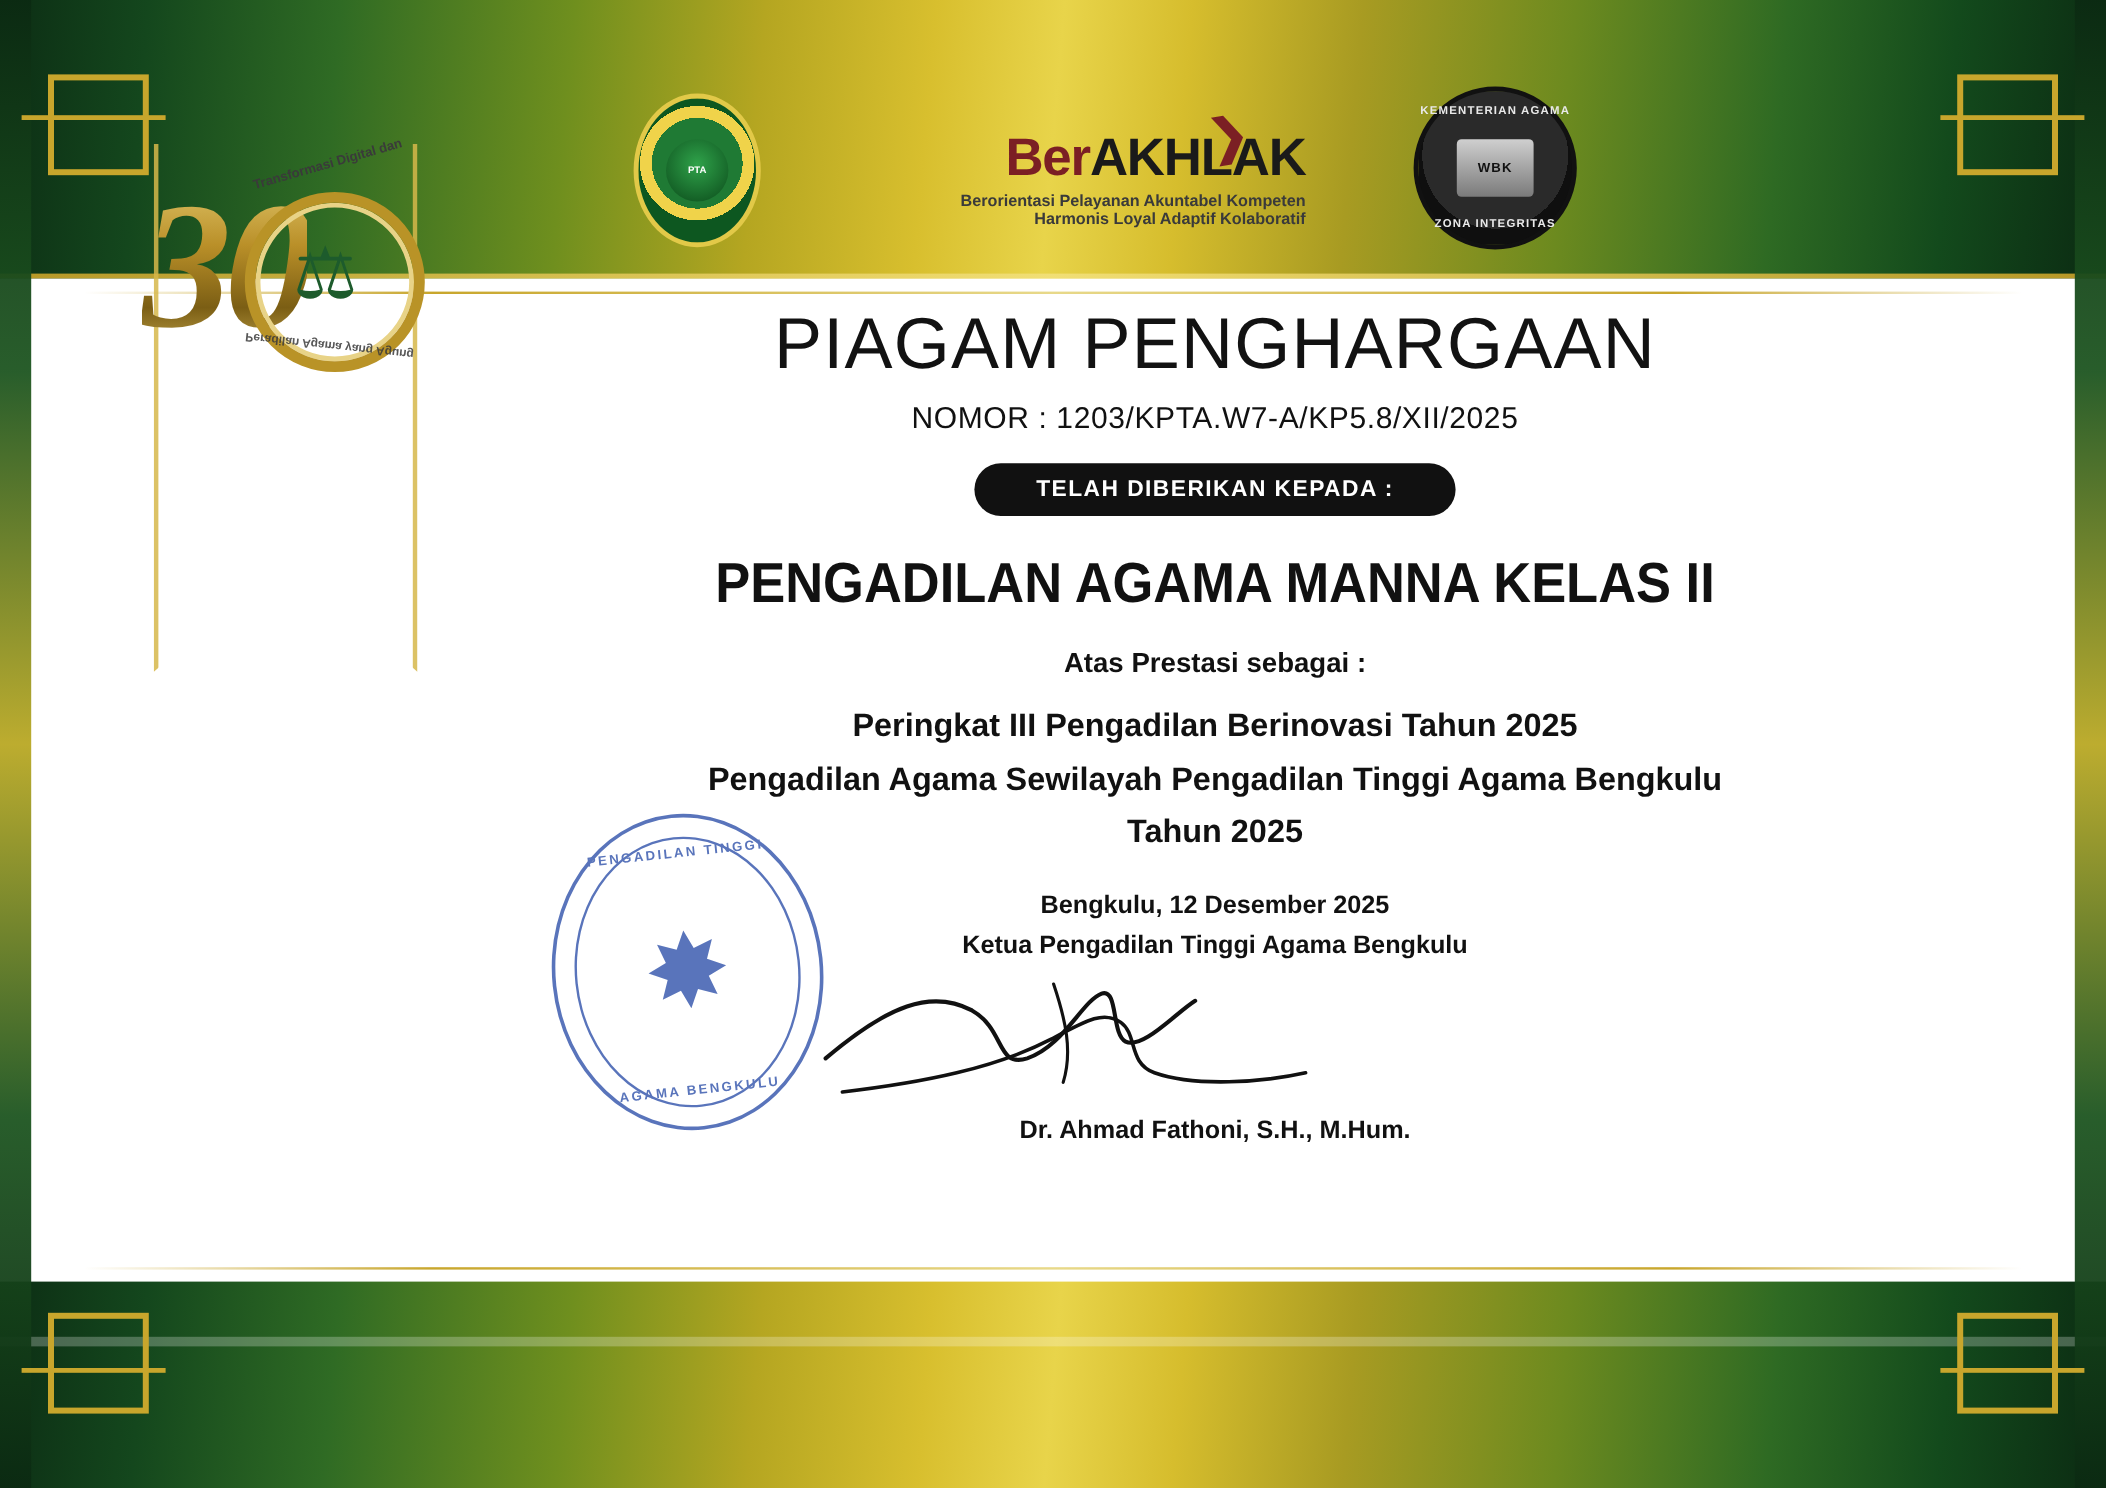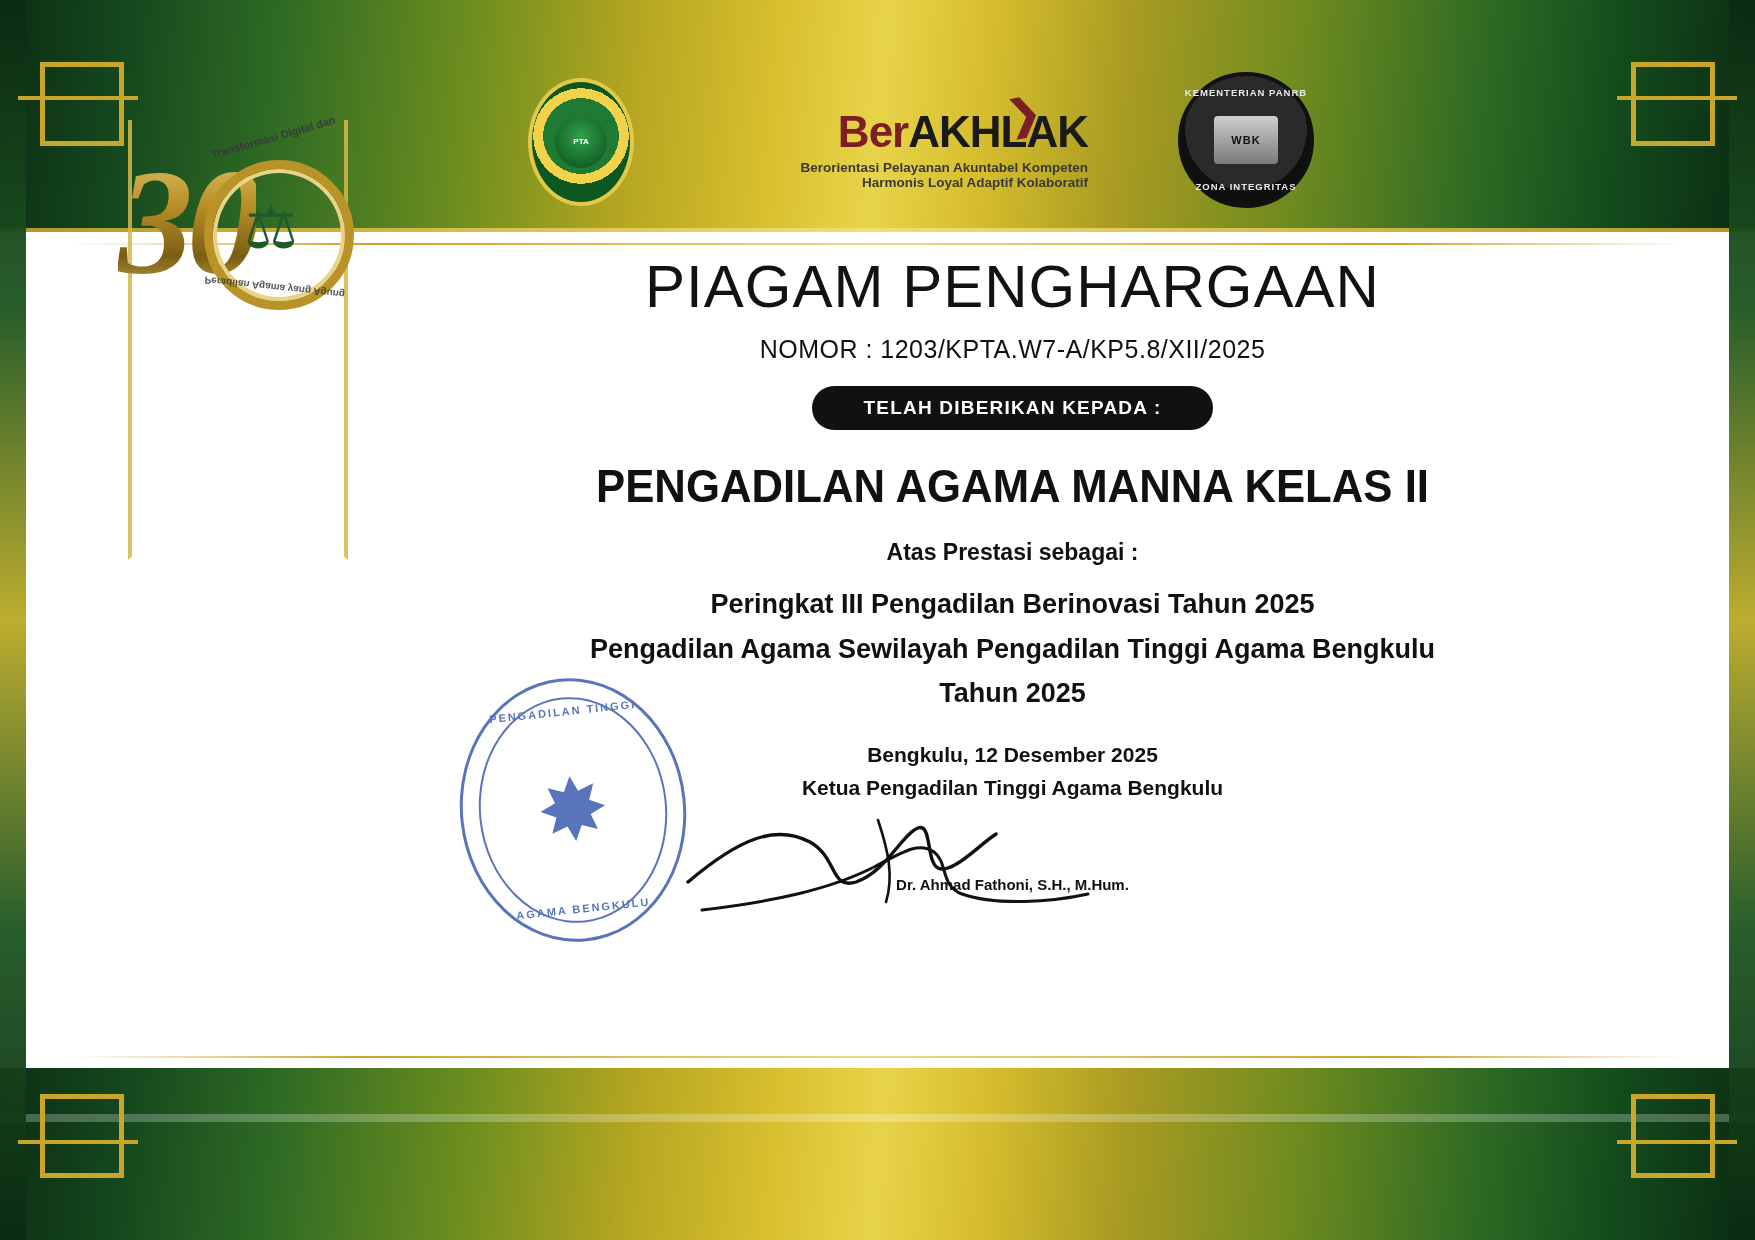--- a/index.html
+++ b/index.html
@@ -447,7 +447,7 @@
   </div>
 
   <div class="seal-wbk">
-    <div class="arc-top">KEMENTERIAN PANRB</div>
+    <div class="arc-top">KEMENTERIAN AGAMA</div>
     <div class="badge">WBK</div>
     <div class="arc-bottom">ZONA INTEGRITAS</div>
   </div>

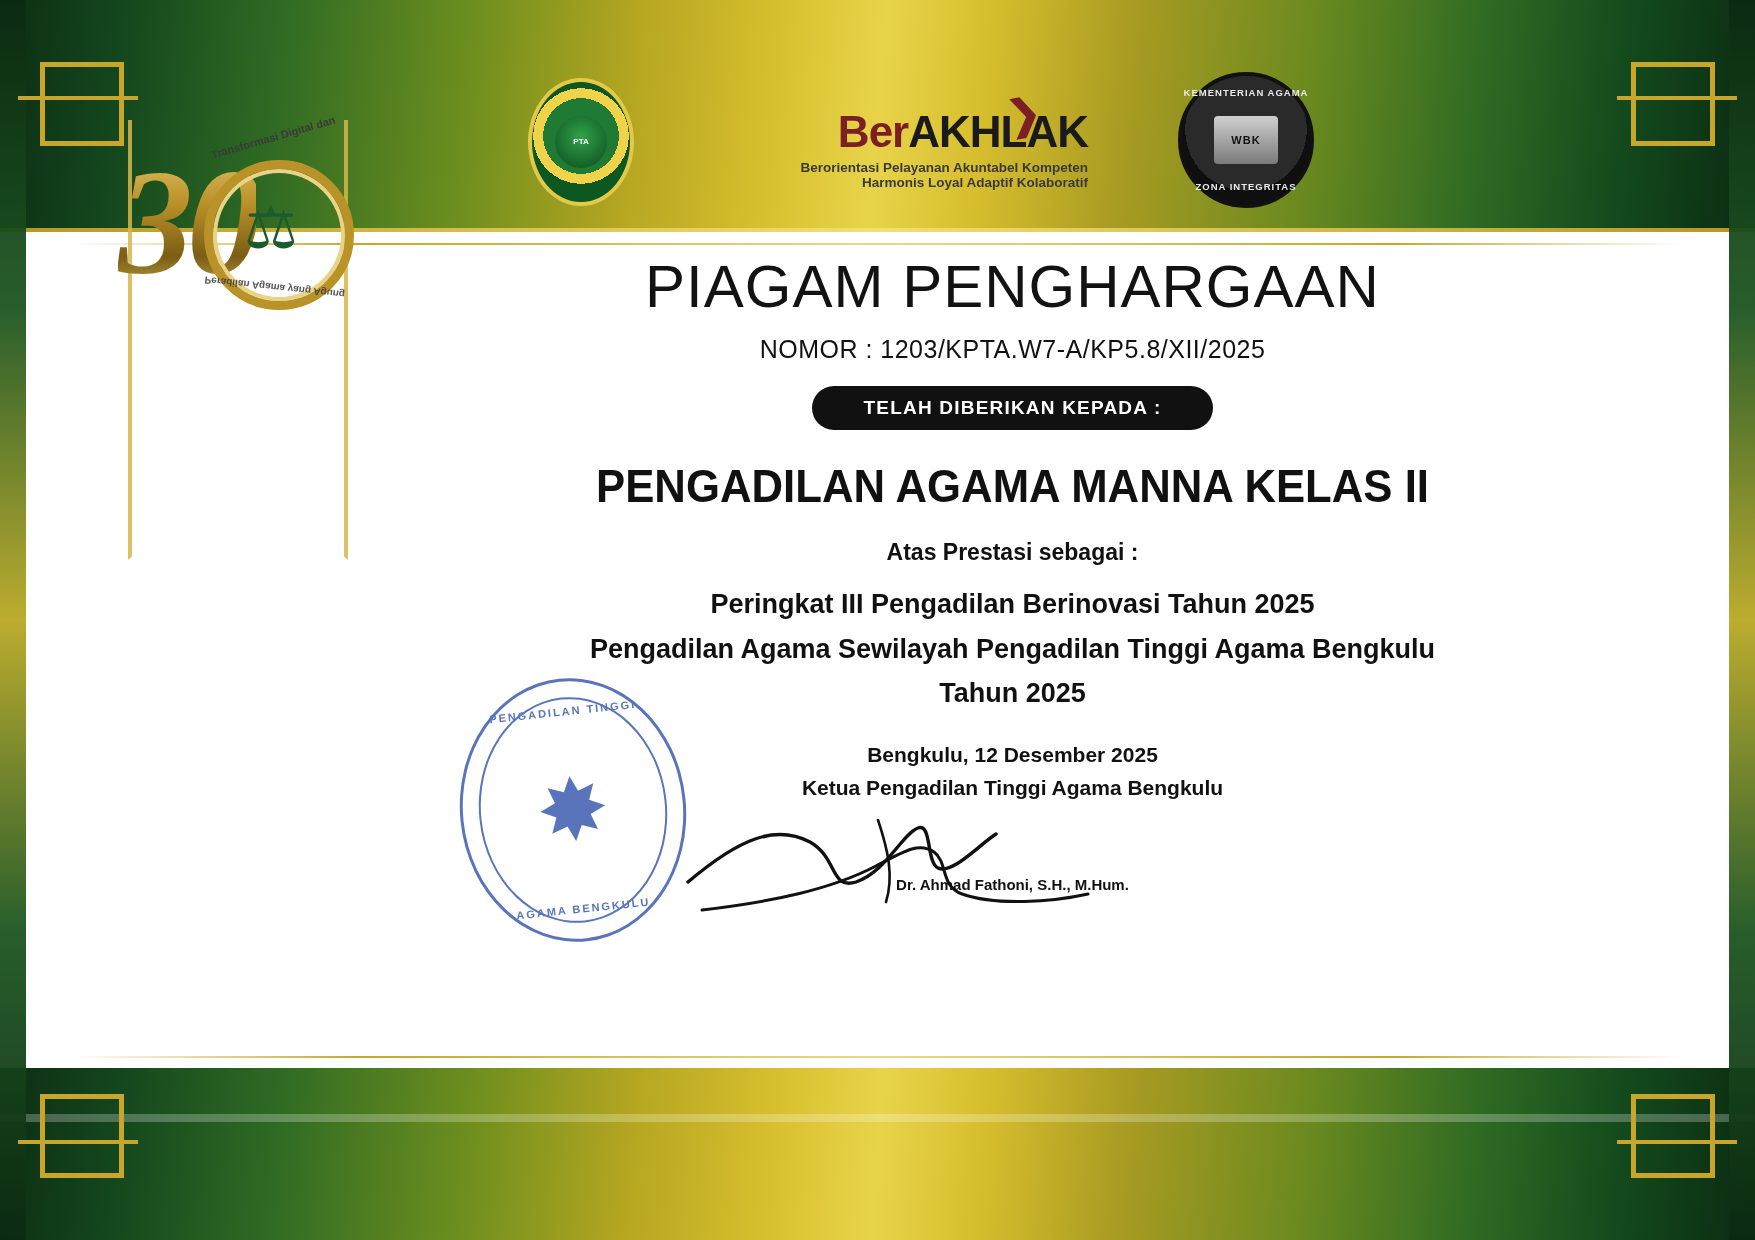--- a/index.html
+++ b/index.html
@@ -344,8 +344,8 @@
     position: relative;
   }
   .sign-name {
-    margin-top: 68px;
-    font-size: 15px;
+    margin-top: 120px;
+    font-size: 21px;
     font-weight: bold;
   }
 

